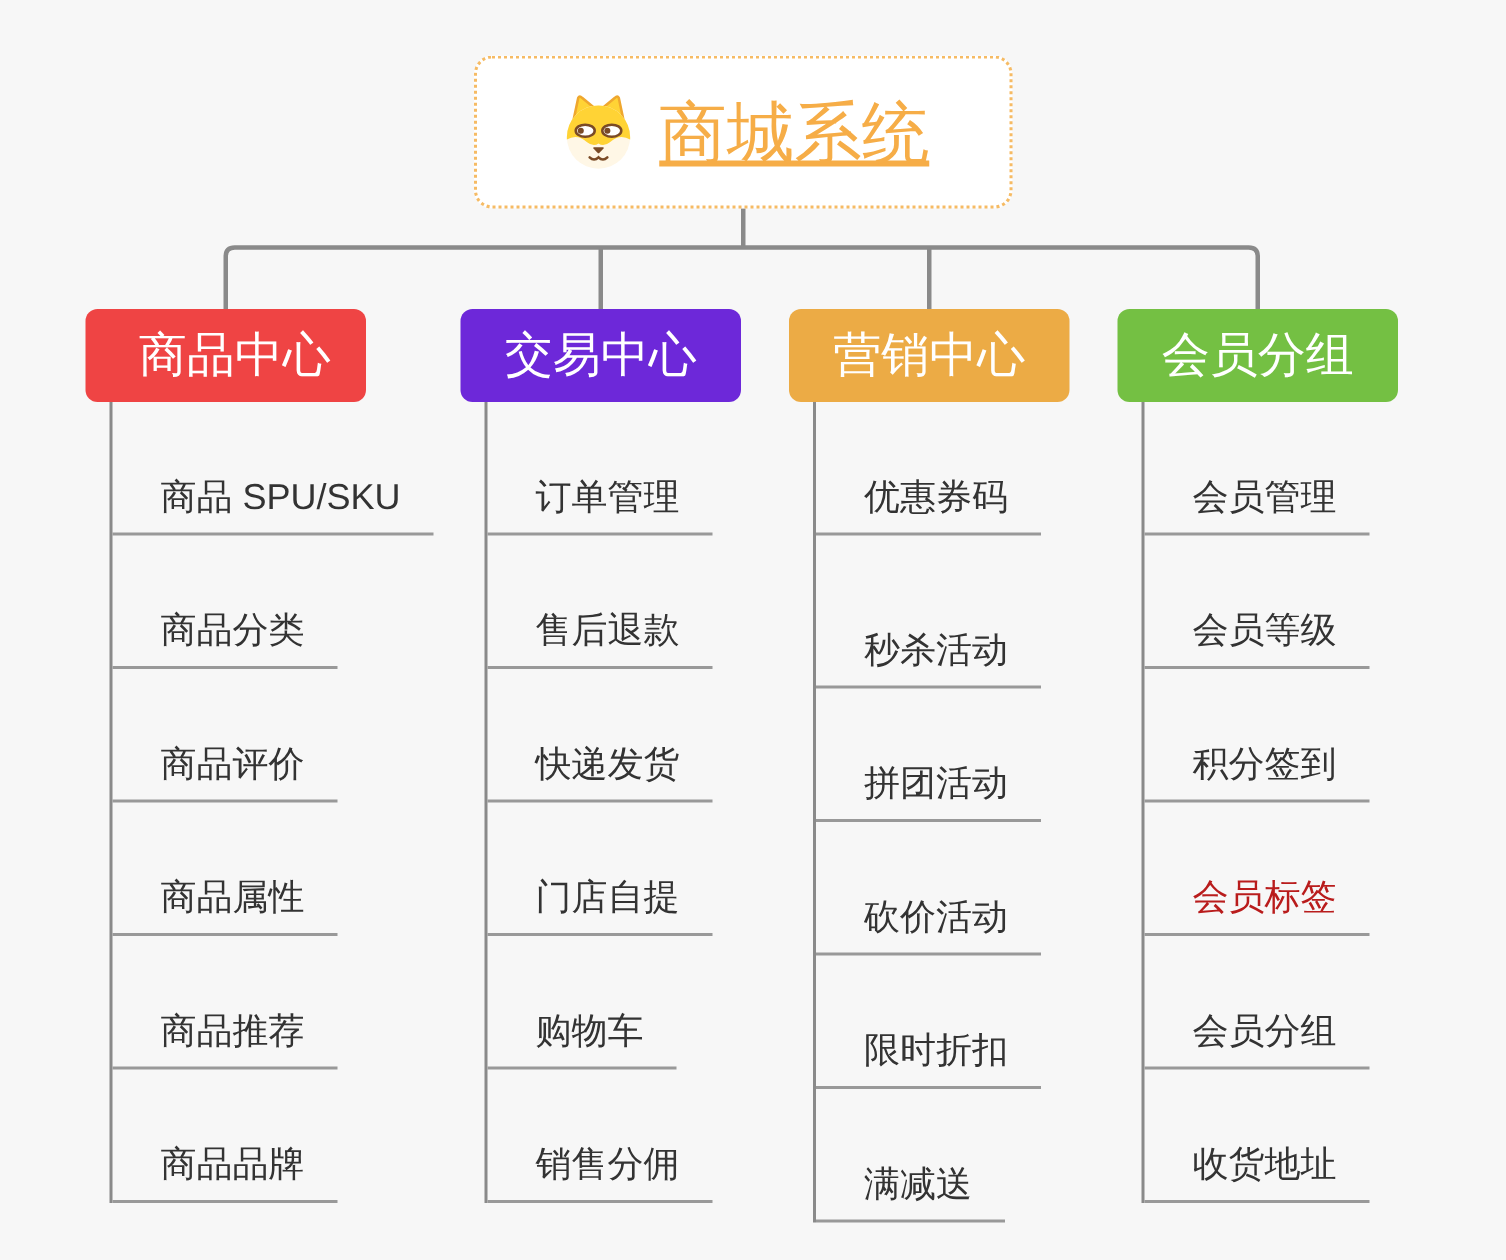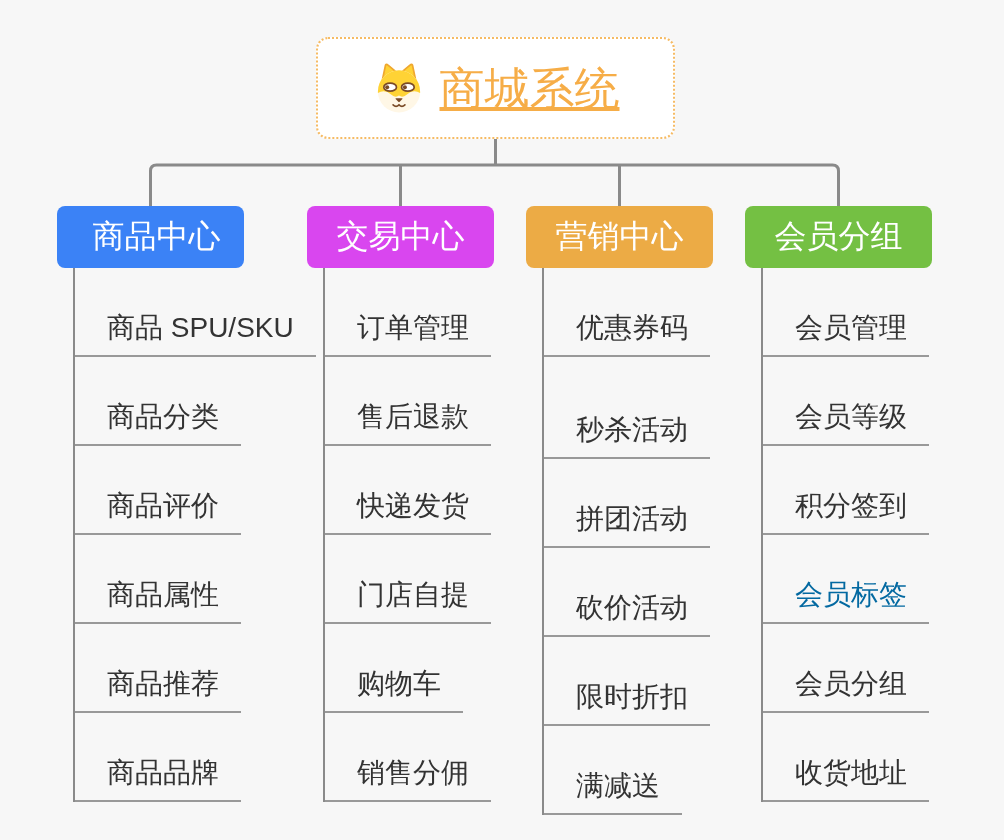--- a/index.html
+++ b/index.html
@@ -121,7 +121,7 @@
 
   <div class="branches-area">
   <div class="branch">
-    <div class="branch-box" style="background: #3b82f6; padding-left: 12px;">商品中心</div>
+    <div class="branch-box" style="background: #ef4444; padding-left: 12px;">商品中心</div>
     <div class="children" style="border-left-color: rgb(138, 138, 138);">
           <div class="leaf" style="border-bottom-color: rgb(153, 153, 153); color: rgb(51, 51, 51);">商品 SPU/SKU</div>
           <div class="leaf" style="border-bottom-color: rgb(153, 153, 153); color: rgb(51, 51, 51);">商品分类</div>

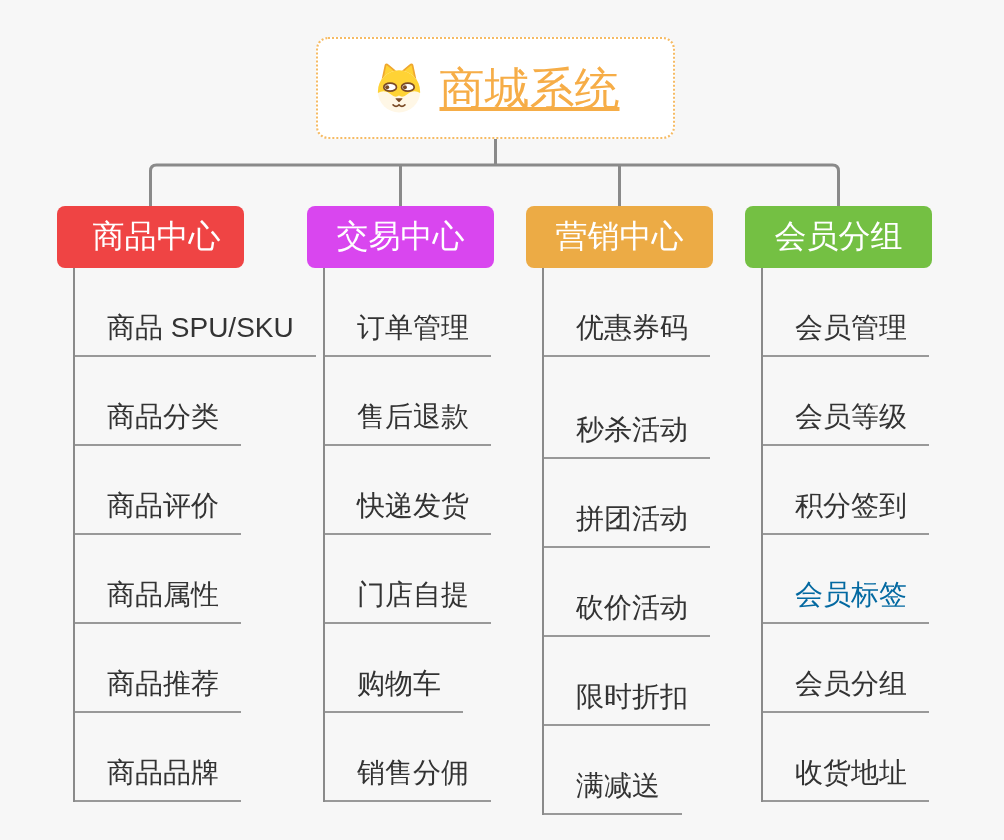--- a/index.html
+++ b/index.html
@@ -133,7 +133,7 @@
   </div>
 
   <div class="branch">
-    <div class="branch-box" style="background: #d946ef;">交易中心</div>
+    <div class="branch-box" style="background: #6d28d9;">交易中心</div>
     <div class="children" style="border-left-color: rgb(138, 138, 138);">
           <div class="leaf" style="border-bottom-color: rgb(153, 153, 153); color: rgb(51, 51, 51);">订单管理</div>
           <div class="leaf" style="border-bottom-color: rgb(153, 153, 153); color: rgb(51, 51, 51);">售后退款</div>

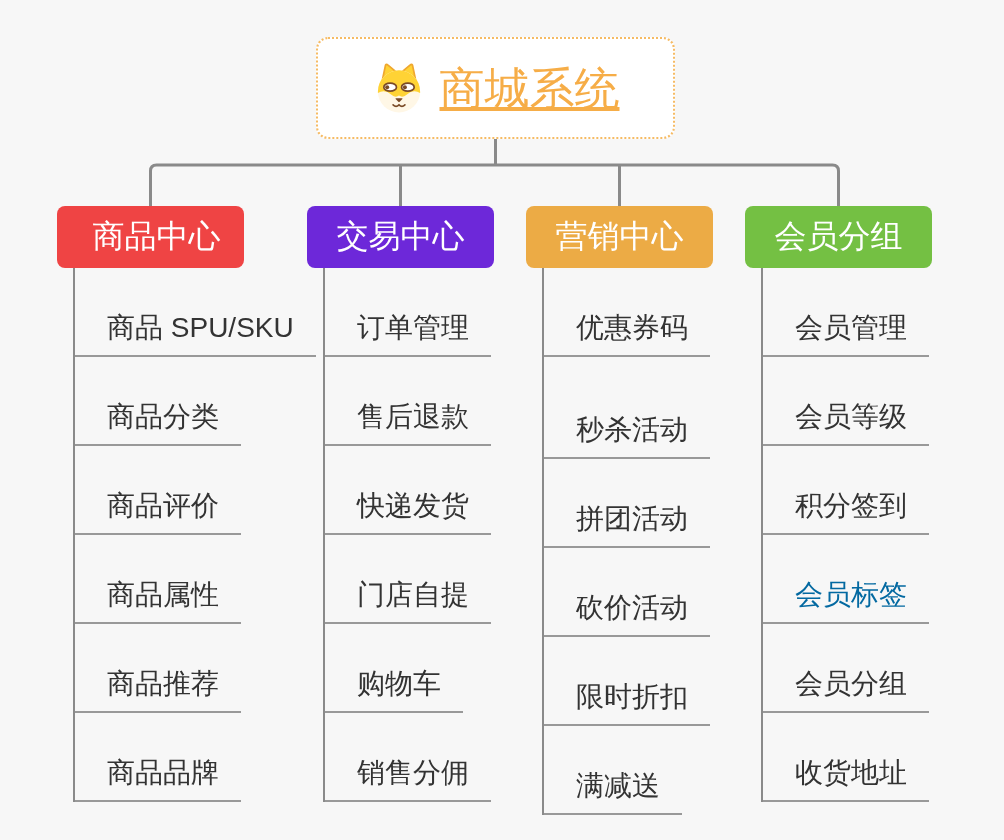--- a/index.html
+++ b/index.html
@@ -80,7 +80,7 @@
     width: fit-content;
     padding: 0 22px 8px 32px;
     border-bottom: 2px solid #999999;
-    font-size: 28px;
+    font-size: 24px;
     color: #333333;
     white-space: nowrap;
   }

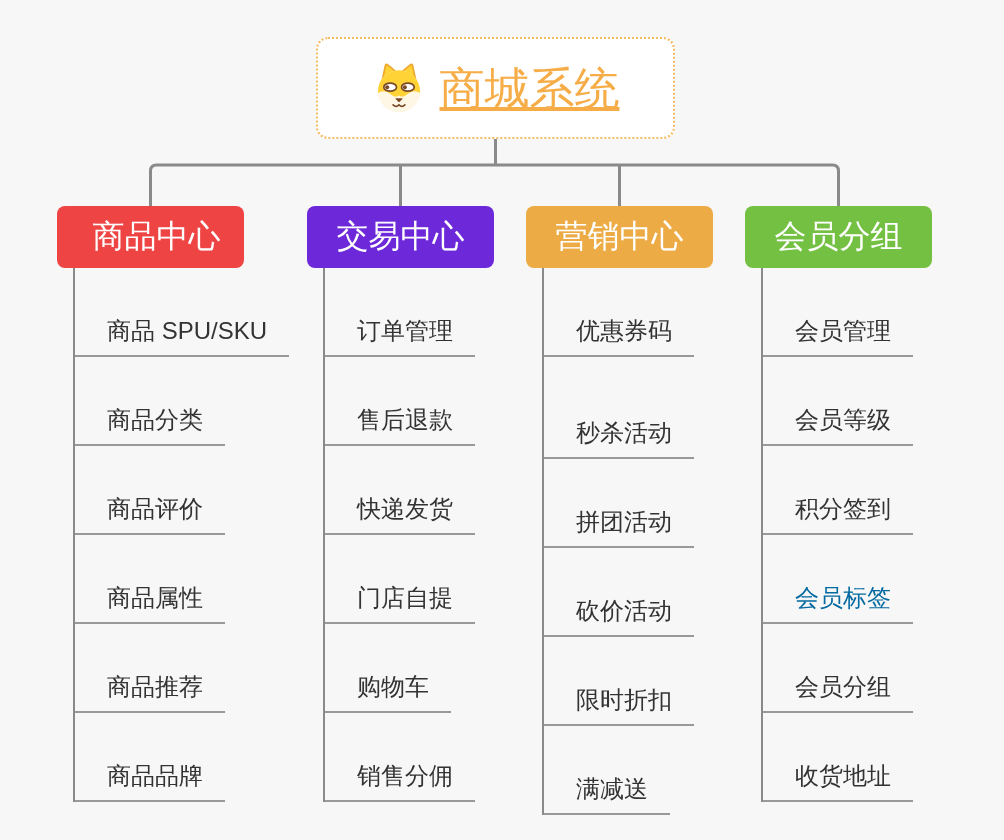--- a/index.html
+++ b/index.html
@@ -162,7 +162,7 @@
           <div class="leaf" style="border-bottom-color: rgb(153, 153, 153); color: rgb(51, 51, 51);">会员管理</div>
           <div class="leaf" style="border-bottom-color: rgb(153, 153, 153); color: rgb(51, 51, 51);">会员等级</div>
           <div class="leaf" style="border-bottom-color: rgb(153, 153, 153); color: rgb(51, 51, 51);">积分签到</div>
-          <div class="leaf" style="border-bottom-color: rgb(153, 153, 153); color: #0369a1;">会员标签</div>
+          <div class="leaf" style="border-bottom-color: rgb(153, 153, 153); color: #b91c1c;">会员标签</div>
           <div class="leaf" style="border-bottom-color: rgb(153, 153, 153); color: rgb(51, 51, 51);">会员分组</div>
           <div class="leaf" style="border-bottom-color: rgb(153, 153, 153); color: rgb(51, 51, 51);">收货地址</div>
         </div>

